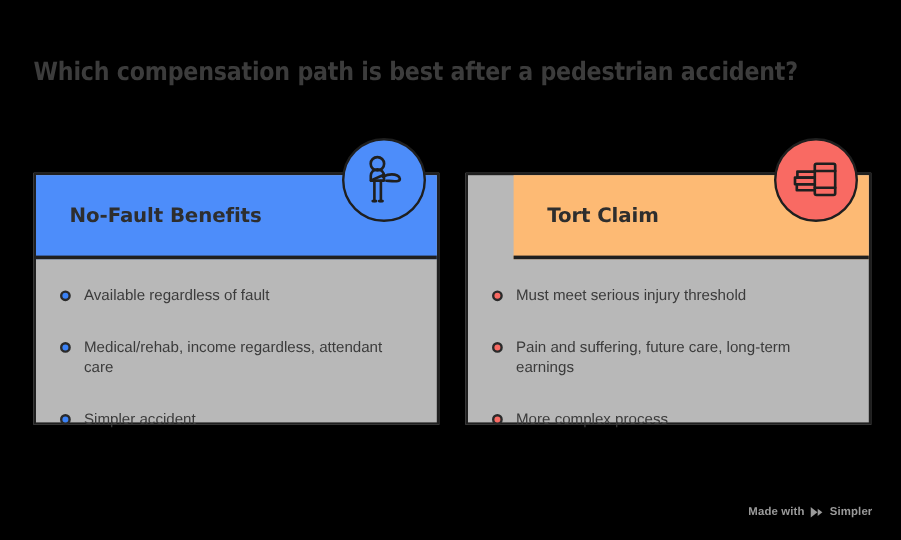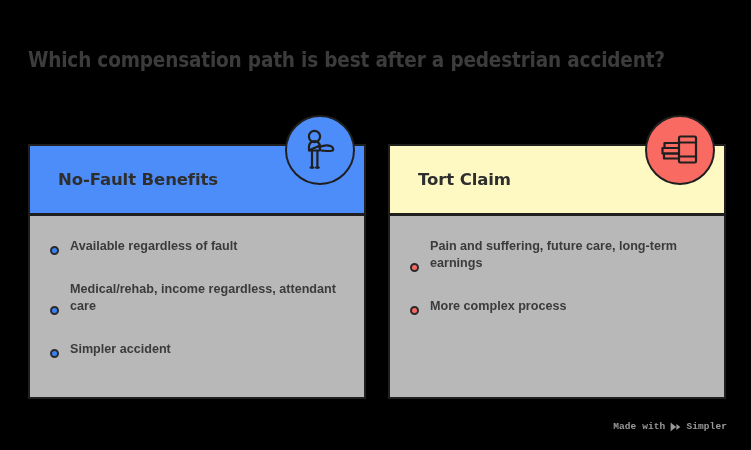--- a/index.html
+++ b/index.html
@@ -33,7 +33,7 @@
     position: absolute;
     top: 144px;
     width: 338px;
-    height: 255px;
+    height: 210px;
     box-sizing: border-box;
     border: 2px solid #1f1f1f;
     background: #b8b8b8;

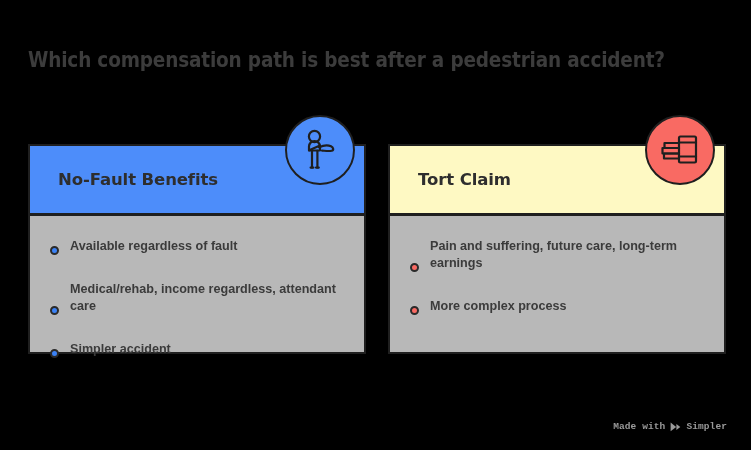--- a/index.html
+++ b/index.html
@@ -51,7 +51,7 @@
     position: relative;
   }
   #card-left .card-header  { background: #4d8dfa; }
-  #card-right .card-header { background: #fef9c3; }
+  #card-right .card-header { background: #fdba74; margin-left: 38px; }
 
   .card-title {
     font-size: 16.5px;

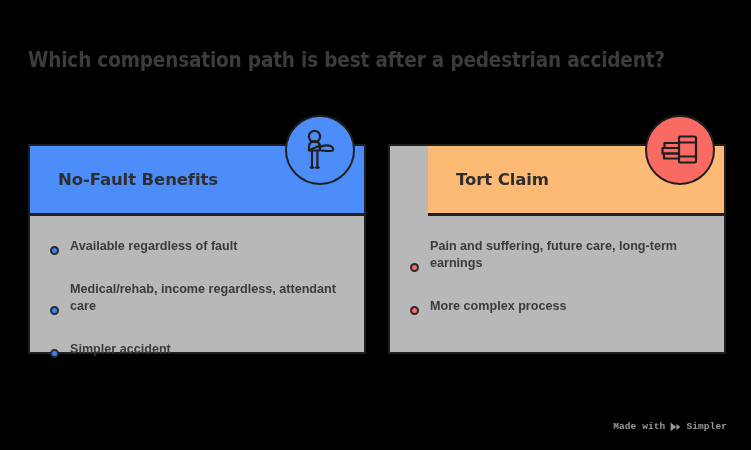--- a/index.html
+++ b/index.html
@@ -85,9 +85,8 @@
 
   .bullet-row {
     display: flex;
-    align-items: flex-end;
+    align-items: flex-start;
     margin-bottom: 26px;
-    font-weight: bold;
   }
   .bullet-dot {
     flex: 0 0 auto;

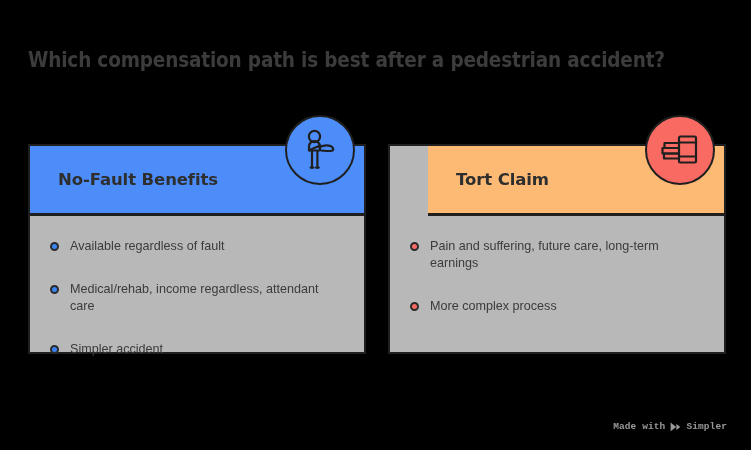--- a/index.html
+++ b/index.html
@@ -182,6 +182,10 @@
   <div class="card-body">
     <div class="bullet-row">
       <span class="bullet-dot"></span>
+      <span class="bullet-text">Must meet serious injury threshold</span>
+    </div>
+    <div class="bullet-row">
+      <span class="bullet-dot"></span>
       <span class="bullet-text">Pain and suffering, future care, long-term earnings</span>
     </div>
     <div class="bullet-row">

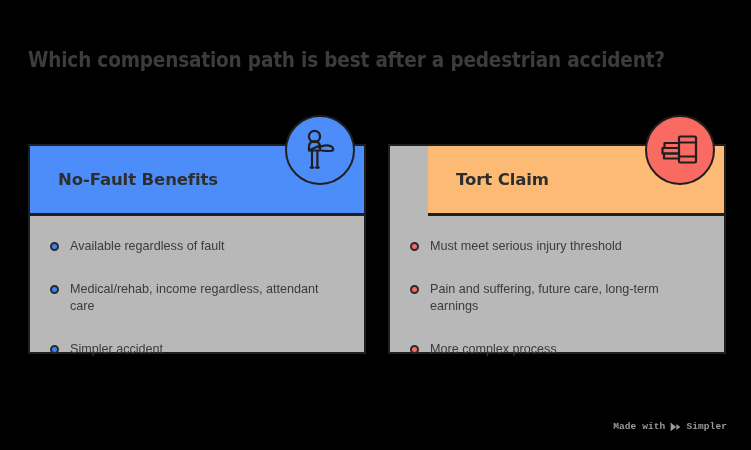--- a/index.html
+++ b/index.html
@@ -119,7 +119,7 @@
     color: #9a9a9a;
     font-size: 9.5px;
     font-weight: 700;
-    font-family: Liberation Mono, monospace;
+    font-family: Liberation Sans, sans-serif;
     letter-spacing: 0.1px;
   }
   #watermark svg { display: block; }

